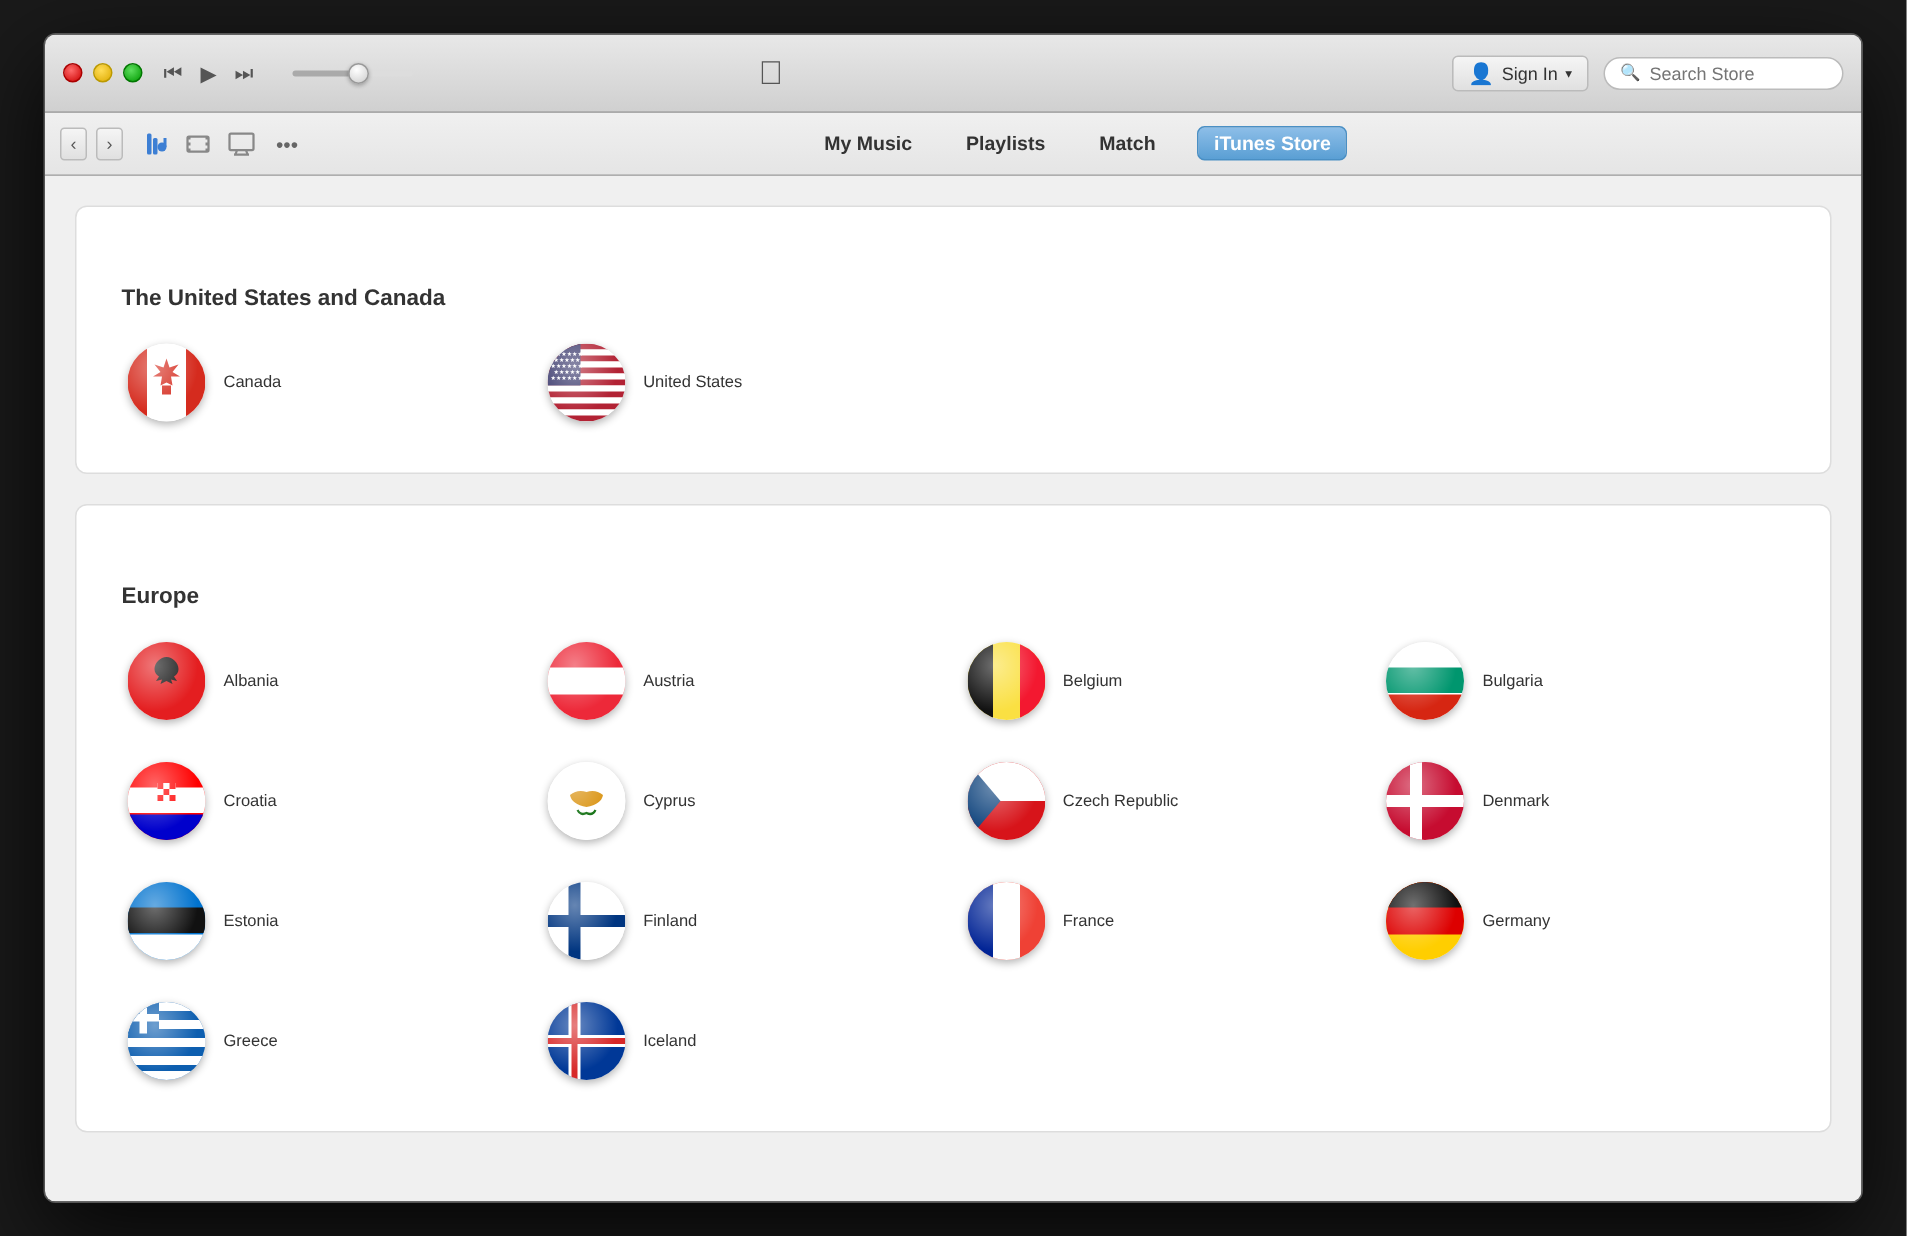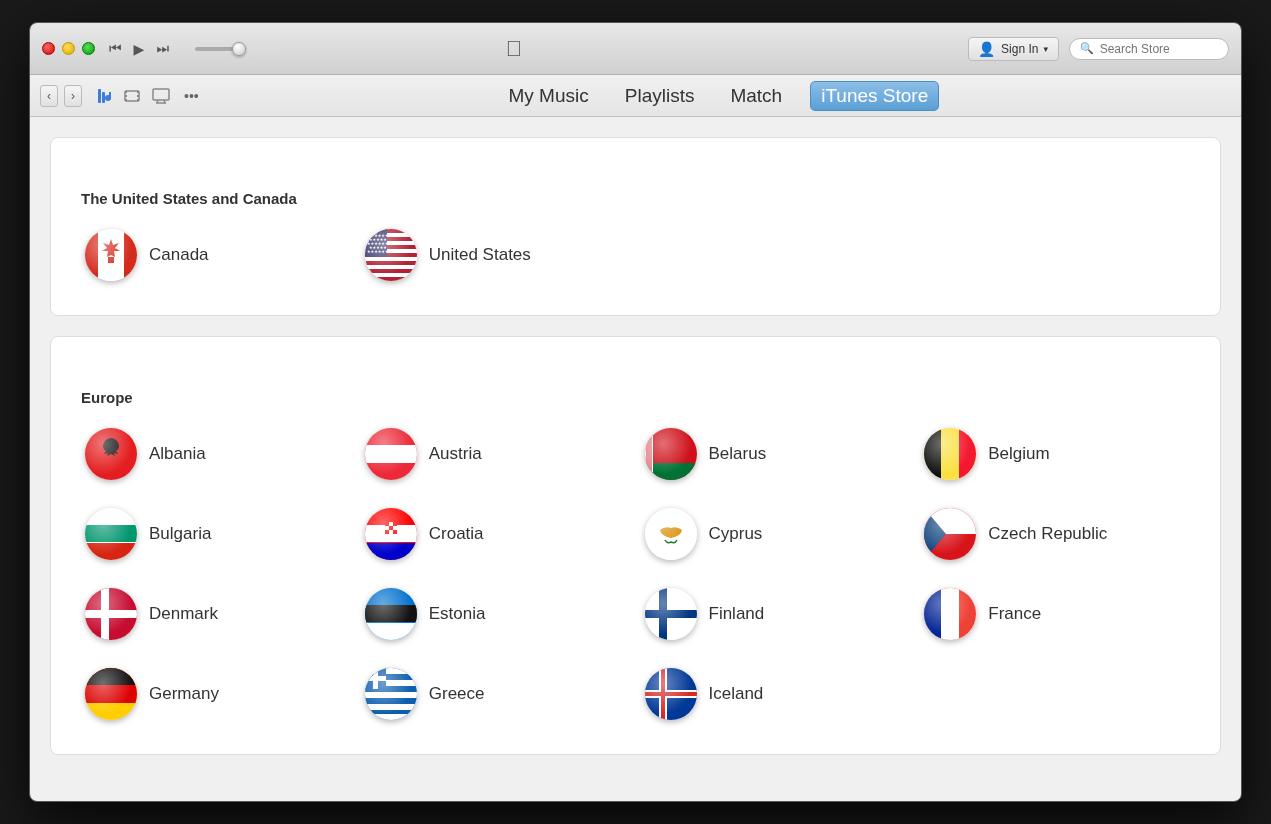--- a/index.html
+++ b/index.html
@@ -205,12 +205,13 @@
     }
 
     .nav-tab {
-      font-size: 19px;
+      font-size: 13px;
       color: #333;
       cursor: pointer;
       padding: 4px 8px;
       border-radius: 4px;
       text-decoration: none;
+      font-weight: bold;
     }
 
     .nav-tab.active {

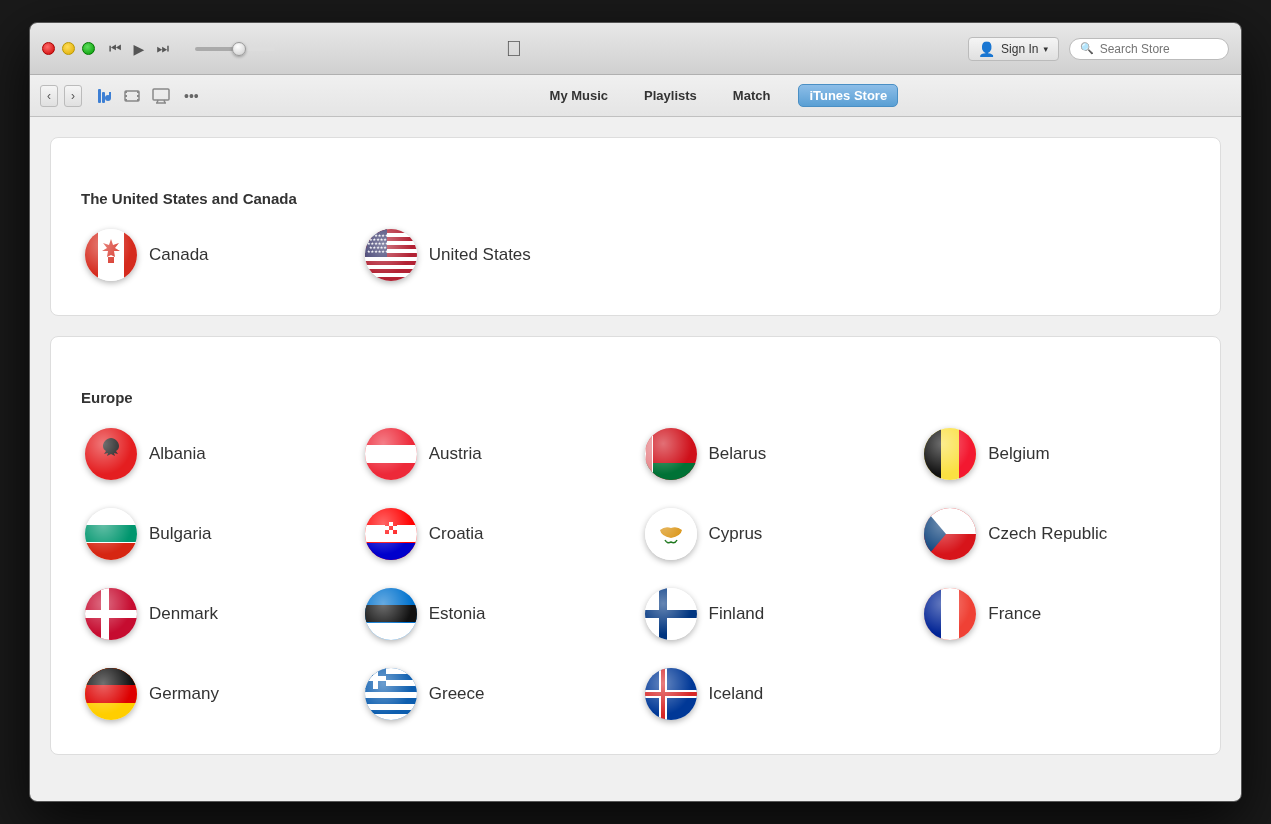--- a/index.html
+++ b/index.html
@@ -281,7 +281,7 @@
     }
 
     .country-name {
-      font-size: 17px;
+      font-size: 11px;
       color: #333;
     }
 

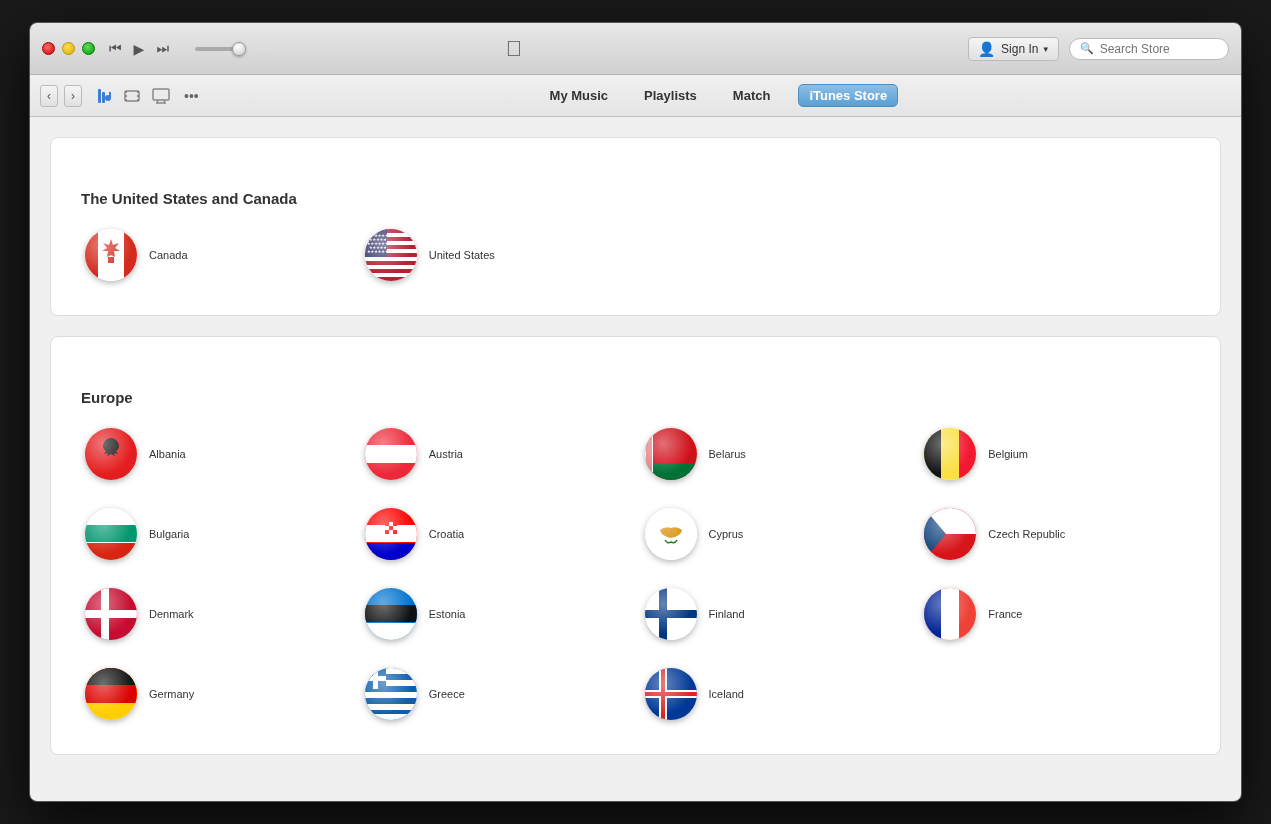--- a/index.html
+++ b/index.html
@@ -458,19 +458,6 @@
           <span class="country-name">Austria</span>
         </div>
 
-        <div class="country-item">
-          <div class="flag-circle">
-            <svg viewBox="0 0 52 52" xmlns="http://www.w3.org/2000/svg">
-              <rect width="52" height="52" fill="#cf101a"></rect>
-              <rect y="35" width="52" height="17" fill="#007236"></rect>
-              <rect width="8" height="52" fill="white"></rect>
-
-              <rect x="1" y="5" width="6" height="42" fill="#cf101a" opacity="0.5"></rect>
-            </svg>
-            <div class="flag-overlay"></div>
-          </div>
-          <span class="country-name">Belarus</span>
-        </div>
 
         <div class="country-item">
           <div class="flag-circle">

